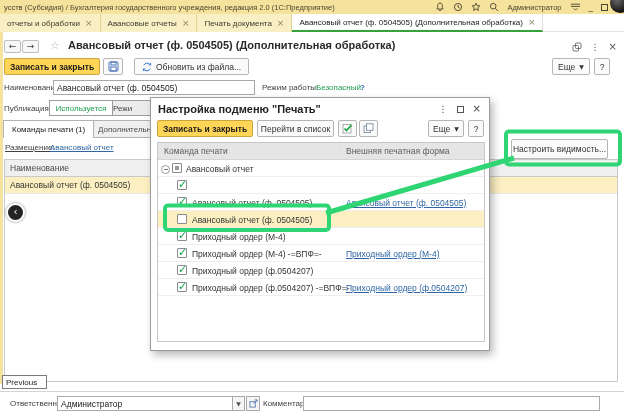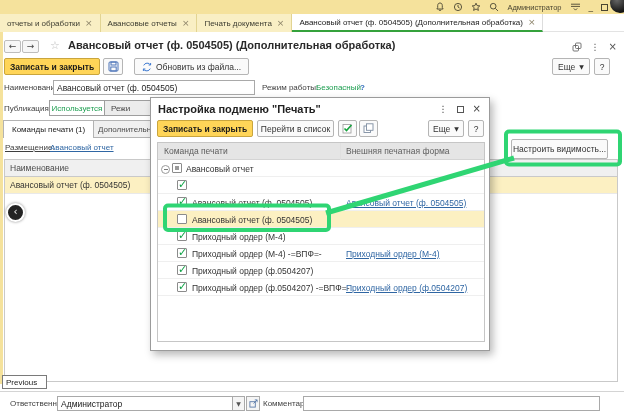--- a/index.html
+++ b/index.html
@@ -98,6 +98,7 @@
 <div class="screen">
 
   <div class="titlebar">
+    <span class="tb-title">усств (Субсидия) / Бухгалтерия государственного учреждения, редакция 2.0  (1С:Предприятие)</span>
     <div class="tb-right">
       <svg class="tb-ico" width="10" height="10" viewBox="0 0 10 10">
           <path d="M5 1C3.4 1 2.7 2.2 2.7 3.6V5.5L1.9 7H8.1L7.3 5.5V3.6C7.3 2.2 6.6 1 5 1Z M4 7.6a1 1 0 0 0 2 0" fill="none" stroke="#4a4531" stroke-width="0.9"></path>

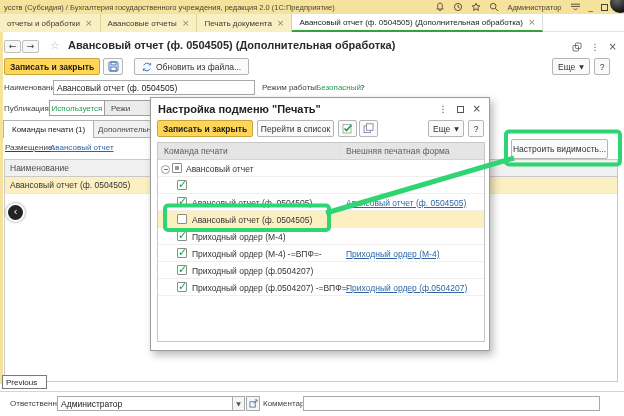--- a/index.html
+++ b/index.html
@@ -43,7 +43,7 @@
   .bluehelp{color:#2f6cba;font-weight:bold;}
 
   .seg{position:absolute;height:16px;display:flex;}
-  .seg .on{width:56px;border:1px solid #9e9e9e;background:#fff;color:var(--safe-green,#1d9e50);font-size:8px;display:flex;align-items:center;justify-content:center;}
+  .seg .on{width:64px;border:1px solid #9e9e9e;background:#fff;color:var(--safe-green,#1d9e50);font-size:8px;display:flex;align-items:center;justify-content:center;}
   .seg .off{width:70px;border:1px solid #9e9e9e;border-left:none;background:#ececec;color:#444;font-size:8px;display:flex;align-items:center;padding-left:6px;}
 
   .sect-tab{position:absolute;height:18px;font-size:8px;display:flex;align-items:center;padding:0 8px;white-space:nowrap;}

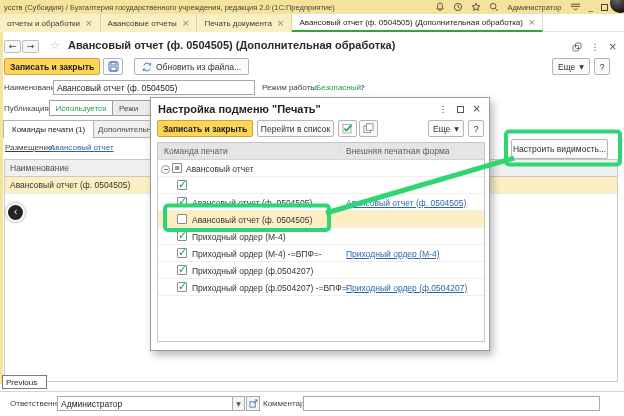--- a/index.html
+++ b/index.html
@@ -44,7 +44,7 @@
 
   .seg{position:absolute;height:16px;display:flex;}
   .seg .on{width:64px;border:1px solid #9e9e9e;background:#fff;color:var(--safe-green,#1d9e50);font-size:8px;display:flex;align-items:center;justify-content:center;}
-  .seg .off{width:70px;border:1px solid #9e9e9e;border-left:none;background:#ececec;color:#444;font-size:8px;display:flex;align-items:center;padding-left:6px;}
+  .seg .off{width:70px;border:1px solid #9e9e9e;border-left:none;background:#ececec;color:#444;font-size:8px;display:flex;align-items:center;}
 
   .sect-tab{position:absolute;height:18px;font-size:8px;display:flex;align-items:center;padding:0 8px;white-space:nowrap;}
   .sect-line{position:absolute;left:3px;top:105px;width:147px;height:1px;background:#bcbcbc;}

